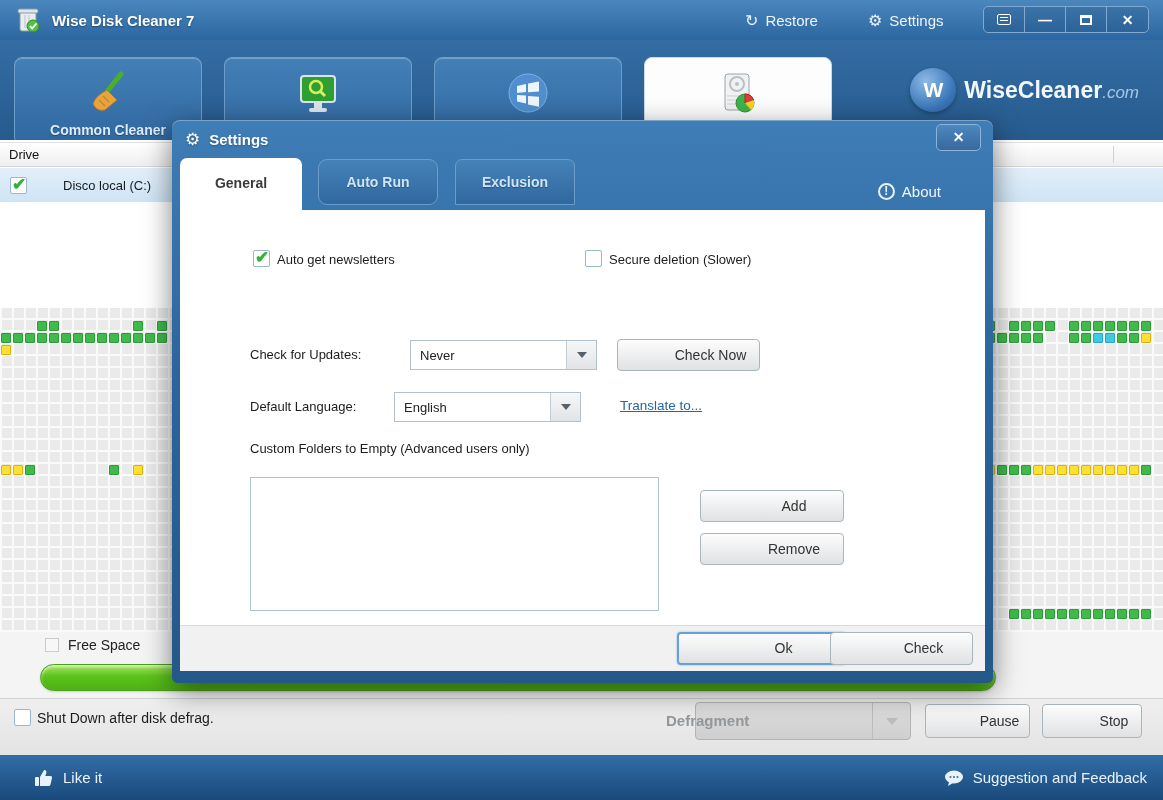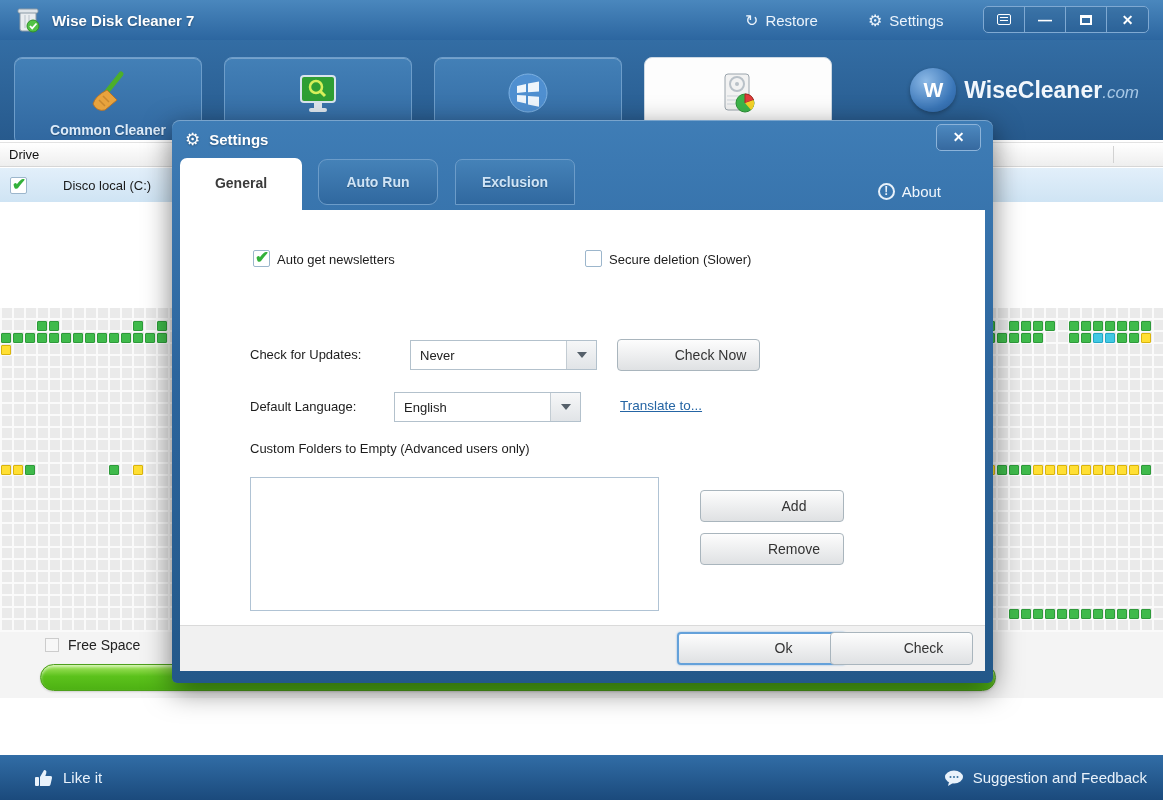--- a/index.html
+++ b/index.html
@@ -338,6 +338,20 @@
 
   <div class="progress"></div>
 
+  <div class="bottom-bar">
+    <div class="shutdown">
+      <span class="checkbox"></span>
+      <span>Shut Down after disk defrag.</span>
+    </div>
+    <div class="defrag-btn">
+      <span>Defragment</span>
+      <span class="defrag-split">
+          <span class="tri-down-gray"></span>
+        </span>
+    </div>
+    <div class="btn pause-btn"><span>Pause</span></div>
+    <div class="btn stop-btn"><span>Stop</span></div>
+  </div>
 </div>
 
 <div class="footer">

